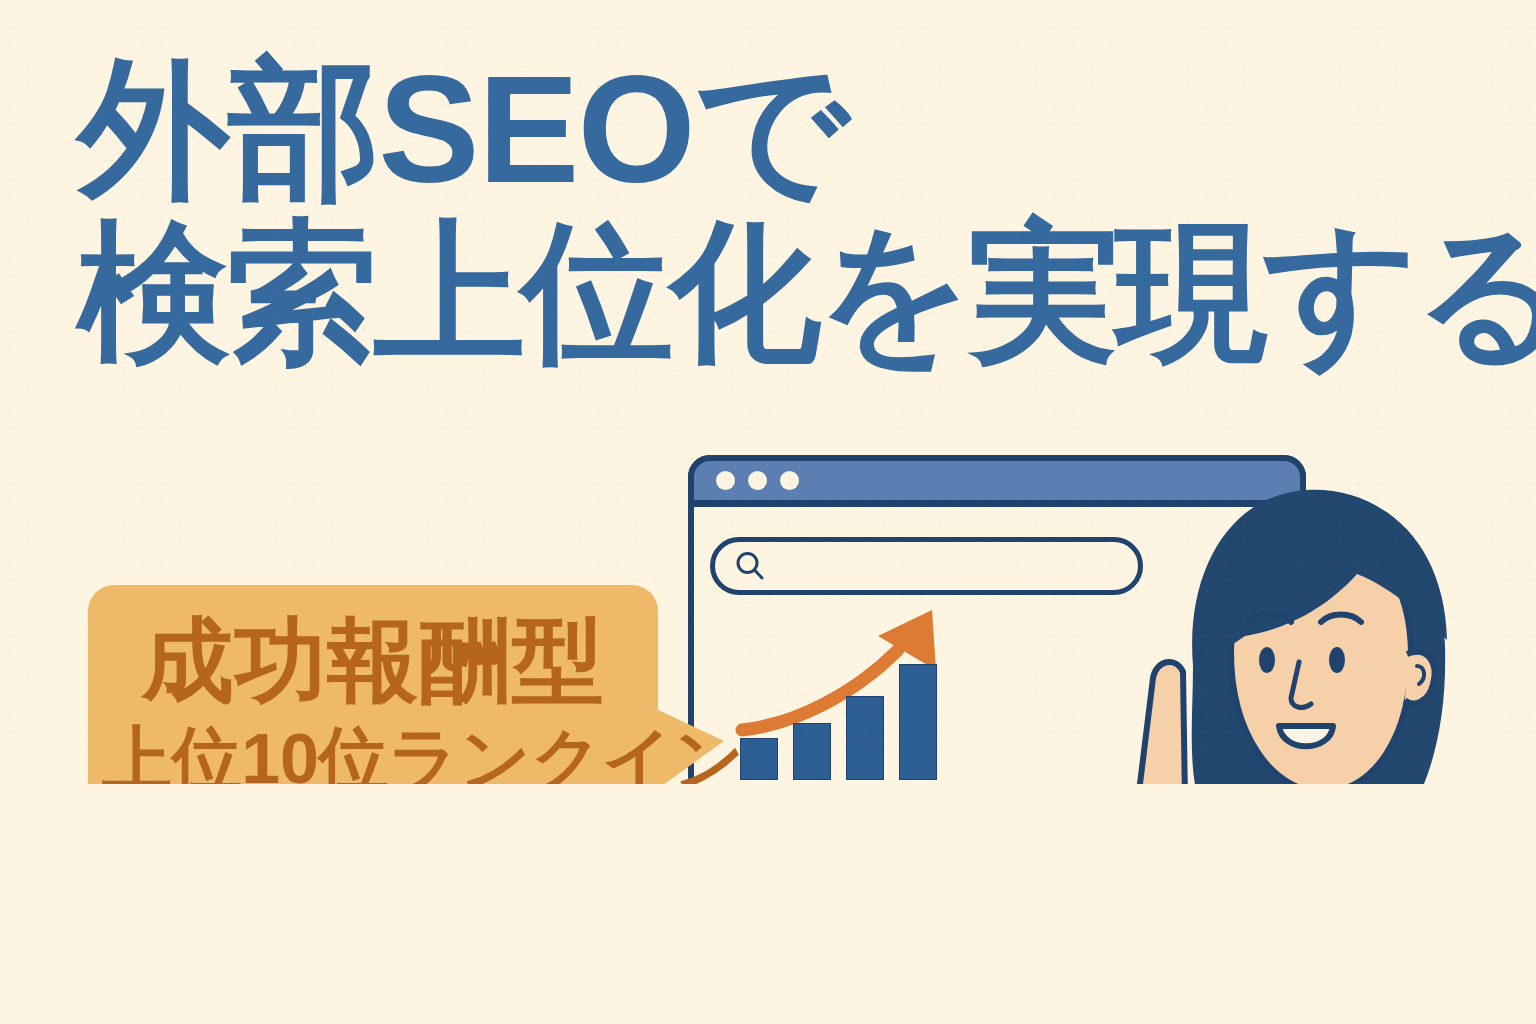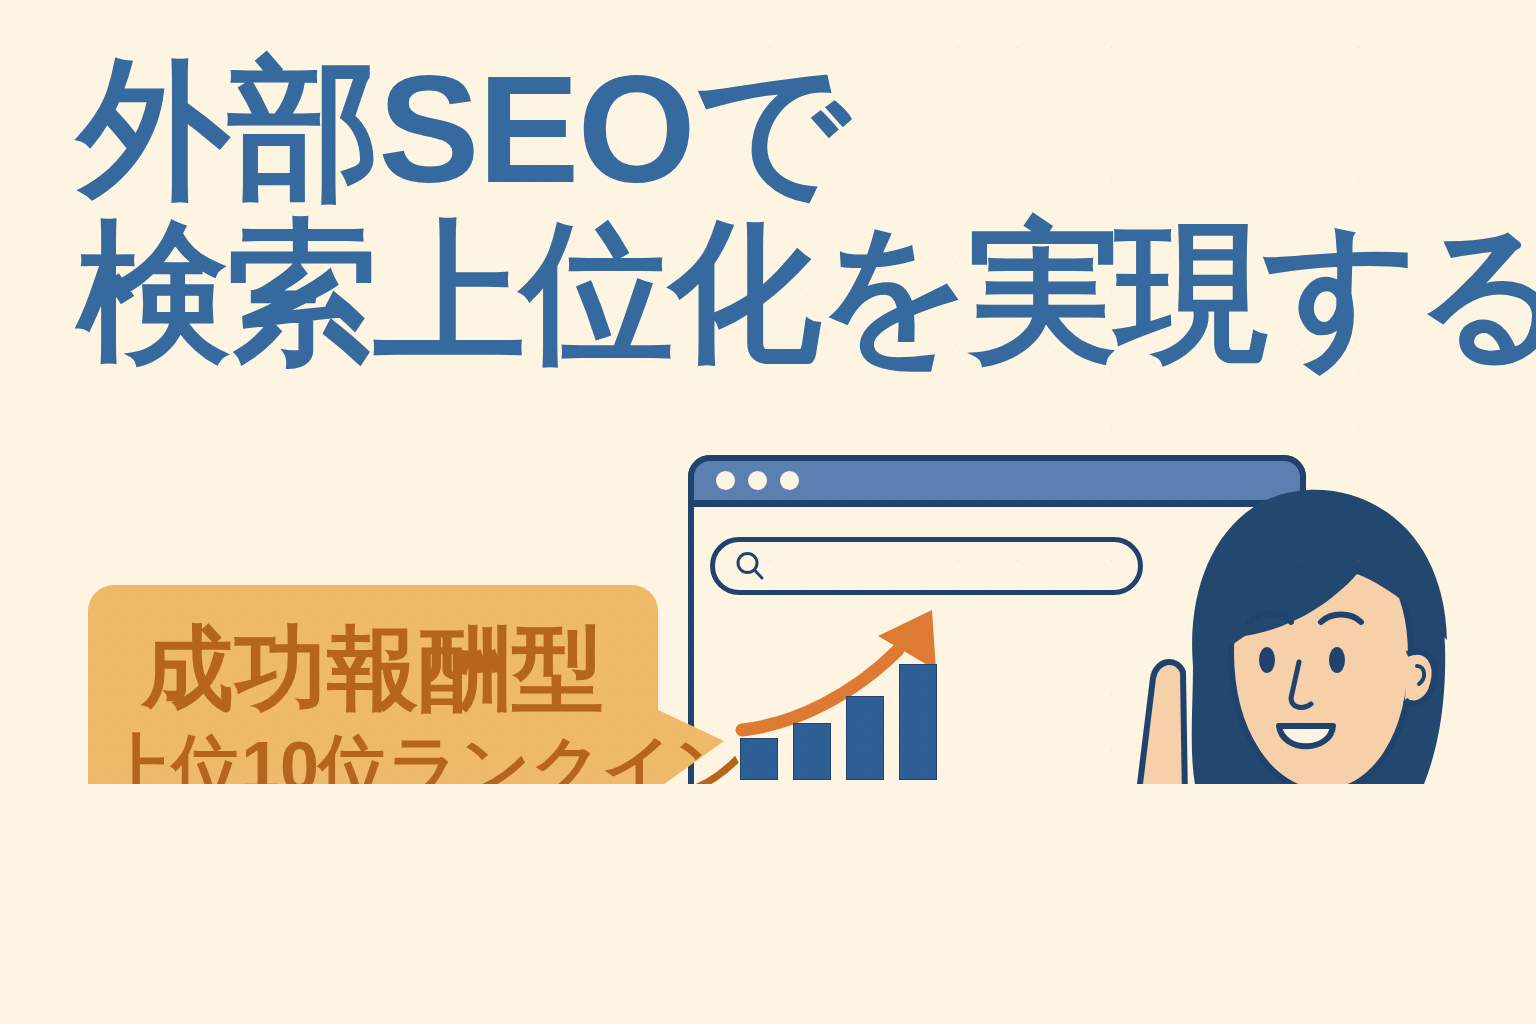--- a/index.html
+++ b/index.html
@@ -65,7 +65,7 @@
     background: #eeba6a;
     border-radius: 26px;
     box-sizing: border-box;
-    padding: 34px 0 0 0;
+    padding: 26px 0 0 0;
   }
   
   #badge-tail {

